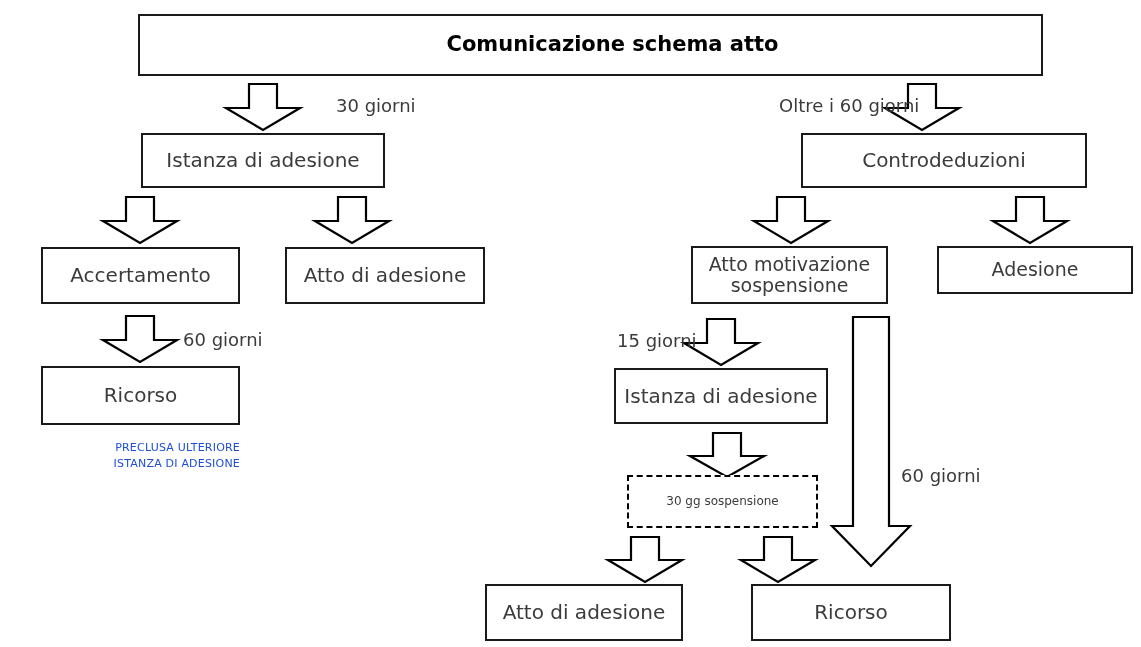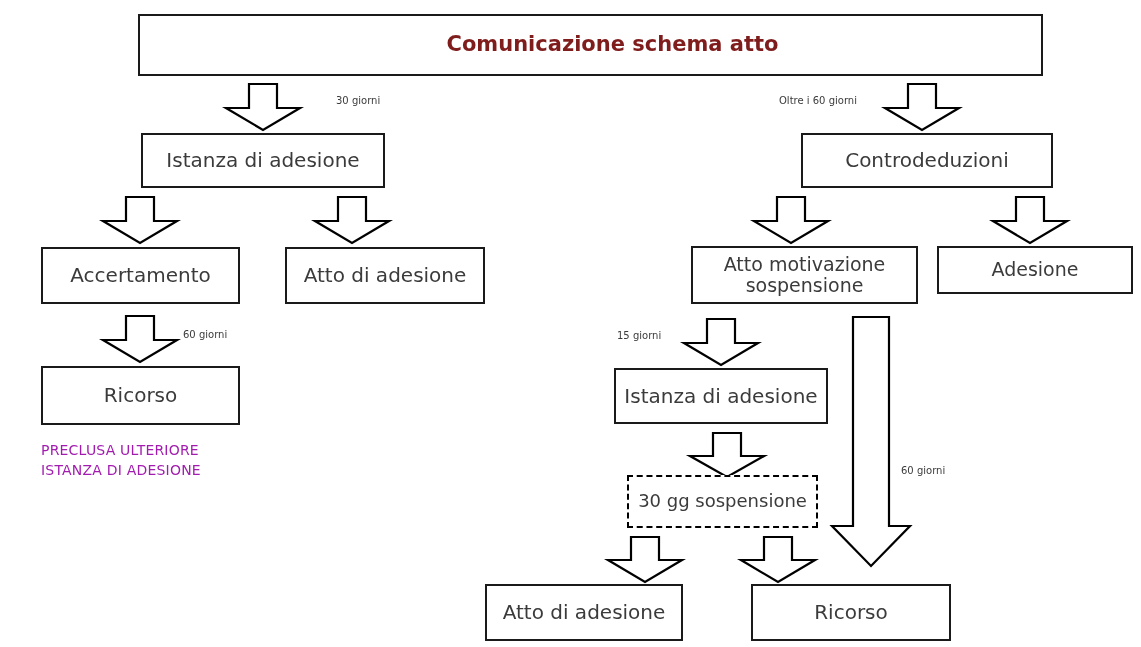--- a/index.html
+++ b/index.html
@@ -30,7 +30,7 @@
   }
   .box.title {
     font-weight: bold;
-    color: #7f1d1d;
+    color: #000000;
     font-size: 21px;
     padding-left: 48px;
   }

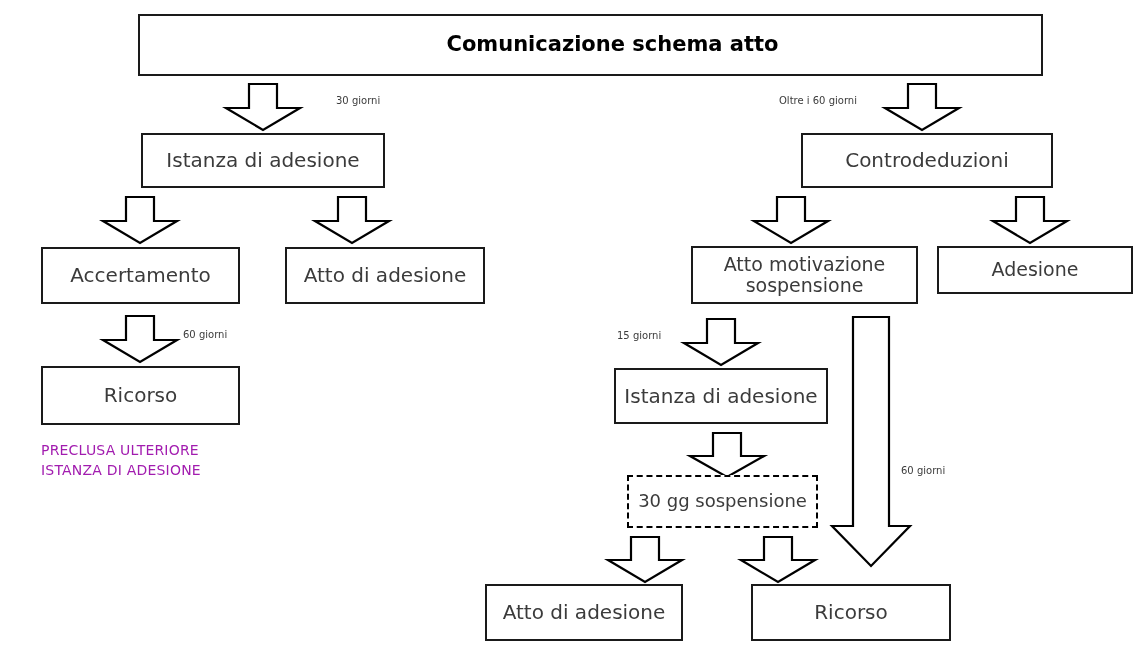--- a/index.html
+++ b/index.html
@@ -49,7 +49,7 @@
   }
   .label {
     position: absolute;
-    font-size: 10px;
+    font-size: 18px;
     color: #3b3b3b;
     white-space: nowrap;
   }

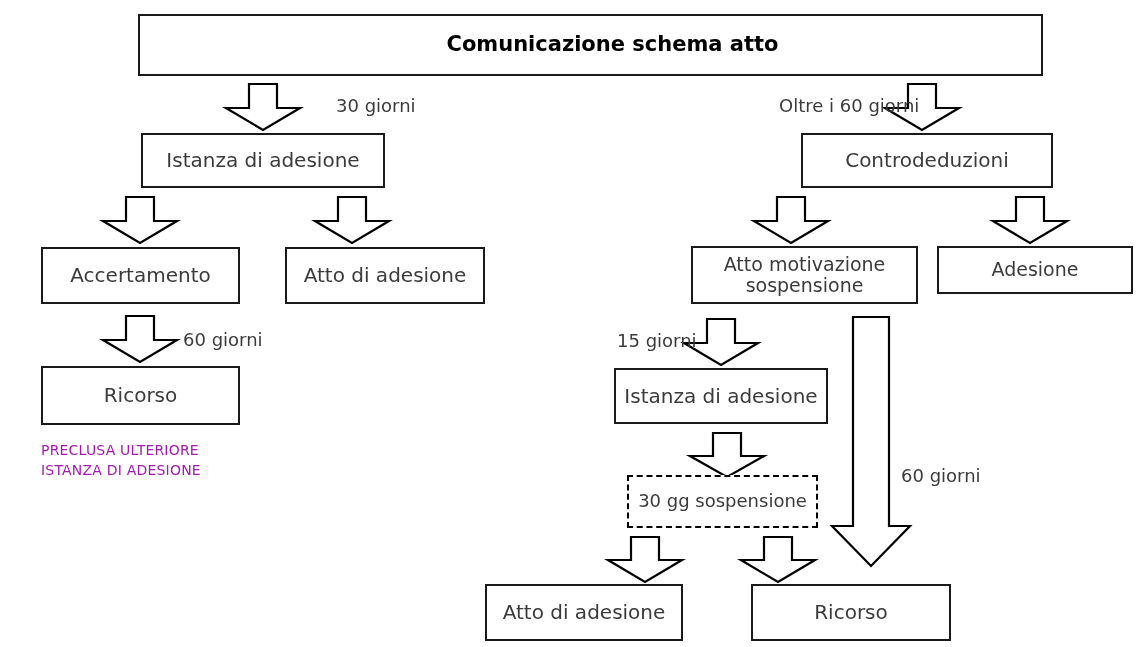--- a/index.html
+++ b/index.html
@@ -106,7 +106,7 @@
     <span>Istanza di adesione</span>
   </div>
 
-  <div class="box plain" style="left:801px; top:133px; width:252px; height:55px;">
+  <div class="box plain" style="left:801px; top:133px; width:286px; height:55px;">
     <span>Controdeduzioni</span>
   </div>
 

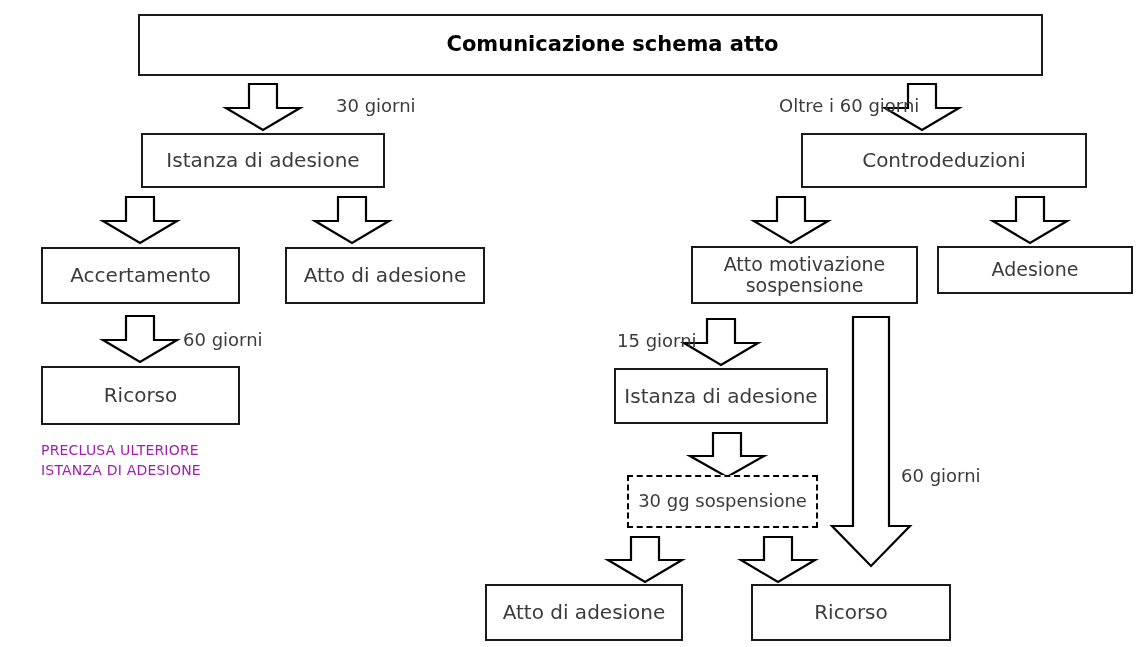--- a/index.html
+++ b/index.html
@@ -140,7 +140,7 @@
     <span>Atto di adesione</span>
   </div>
 
-  <div class="box two-line" style="left:691px; top:246px; width:227px; height:58px;">
+  <div class="box two-line" style="left:691px; top:246px; width:197px; height:58px;">
     <span>Atto motivazione</span>
     <span>sospensione</span>
   </div>

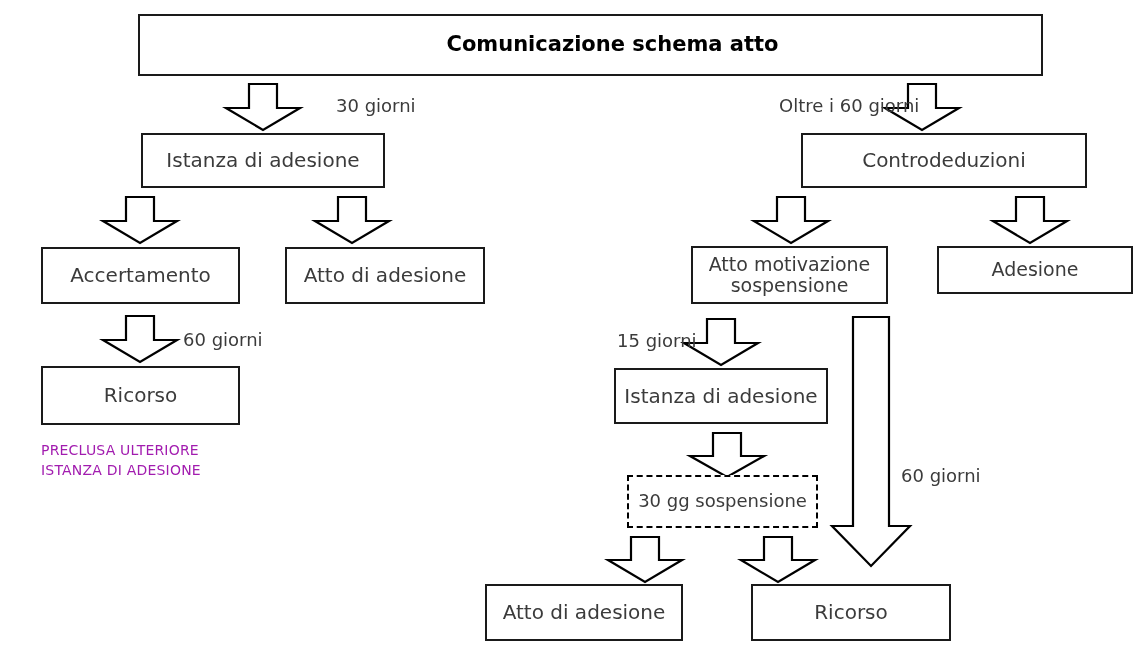--- a/index.html
+++ b/index.html
@@ -58,9 +58,9 @@
   }
   .note {
     position: absolute;
-    font-size: 14px;
-    color: #a21caf;
-    text-align: left;
+    font-size: 11px;
+    color: #1d4ed8;
+    text-align: right;
     white-space: nowrap;
     line-height: 1.45;
     letter-spacing: 0.2px;

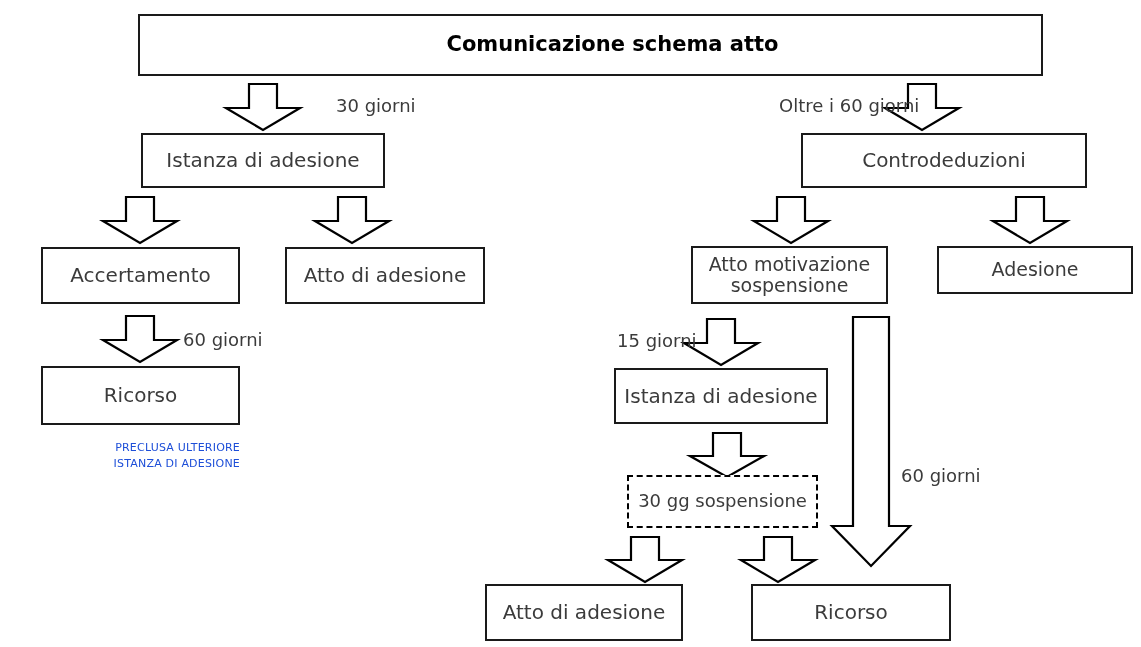--- a/index.html
+++ b/index.html
@@ -44,7 +44,7 @@
   }
   .box.dashed {
     border: 2.5px dashed #000000;
-    font-size: 18px;
+    font-size: 12px;
     color: #3b3b3b;
   }
   .label {

